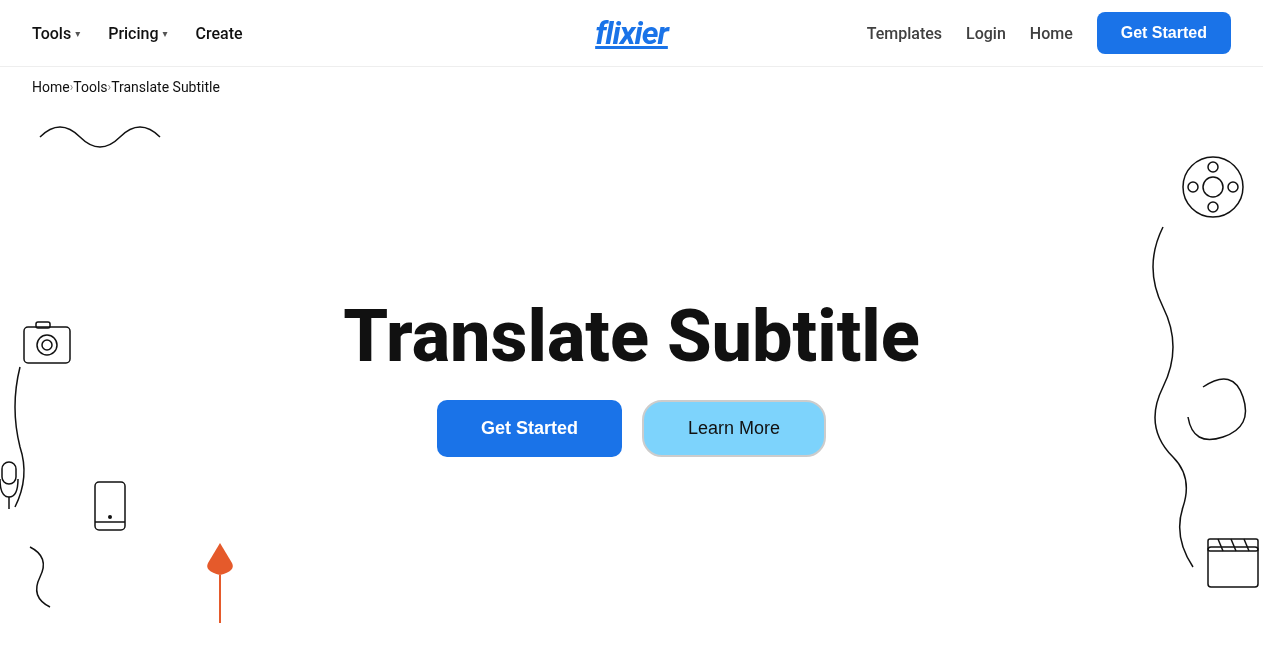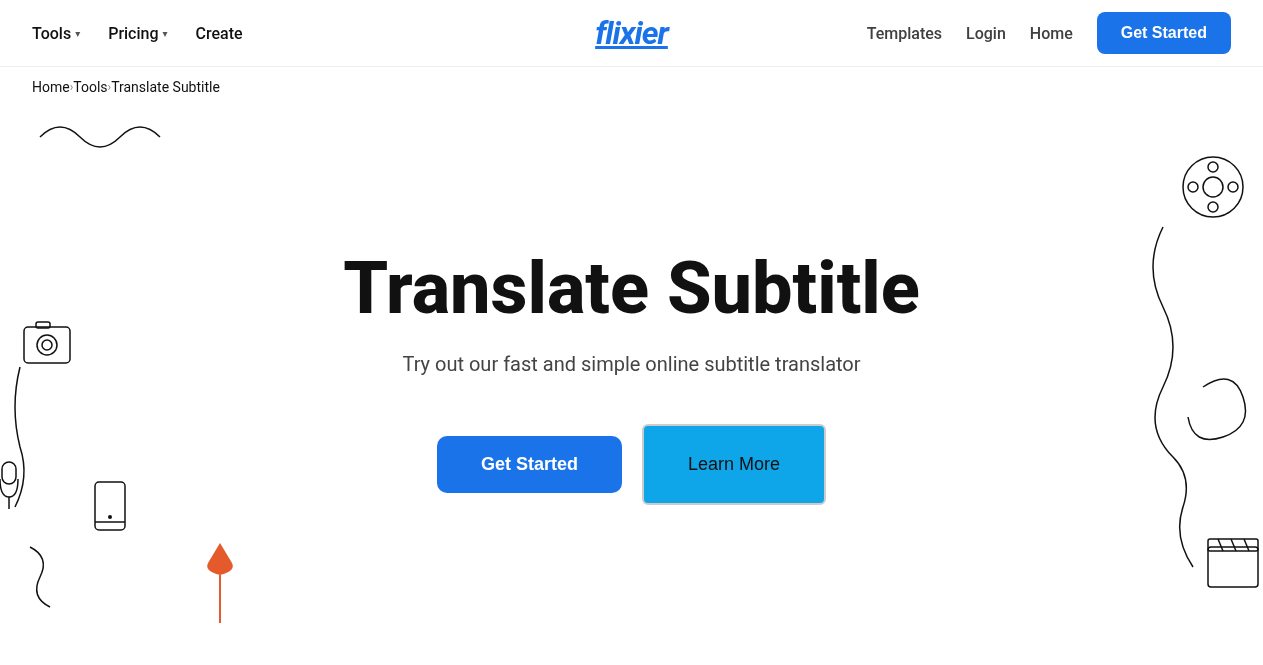--- a/index.html
+++ b/index.html
@@ -247,7 +247,6 @@
   </div>
 
   <h1 class="hero-title">Translate Subtitle</h1>
-  <p class="hero-subtitle">Try out our fast and simple online subtitle translator</p>
 
   <div class="hero-buttons">
     <button class="btn-primary">Get Started</button>

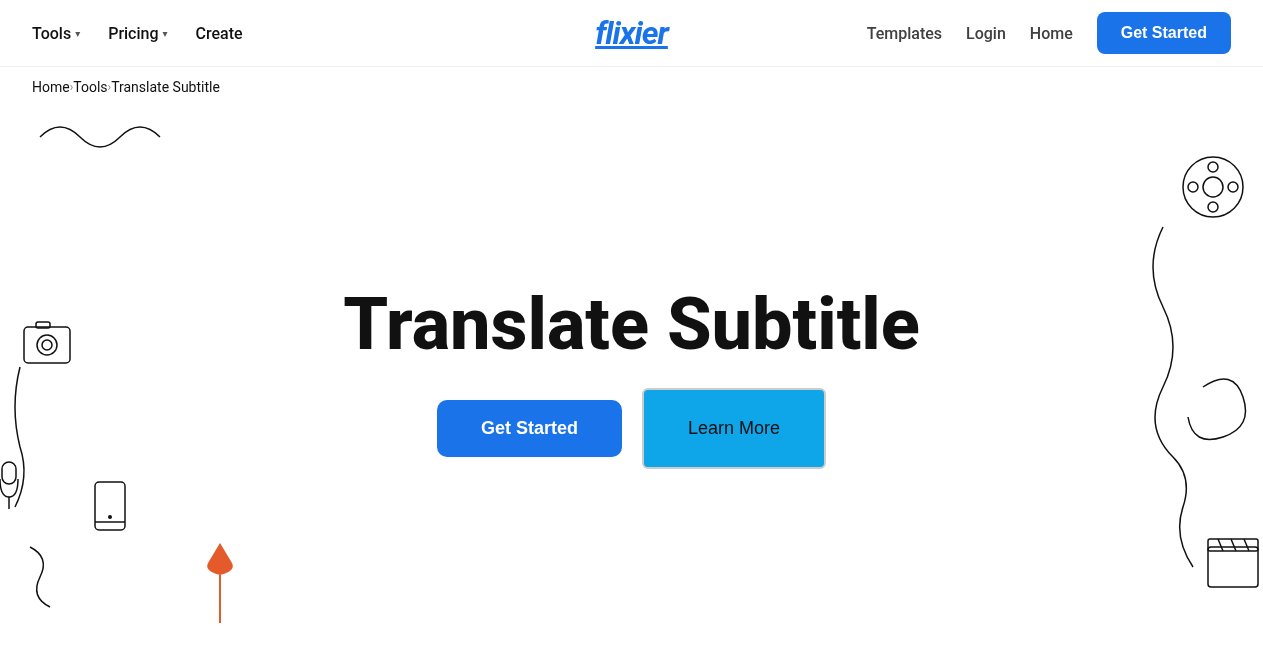--- a/index.html
+++ b/index.html
@@ -127,11 +127,11 @@
       cursor: pointer;
     }
     .btn-secondary {
-      background: #0ea5e9;
+      background: #7dd3fc;
       color: #111;
       border: 2px solid #ccc;
-      border-radius: 6px;
-      padding: 28px 44px;
+      border-radius: 20px;
+      padding: 16px 44px;
       font-size: 18px;
       font-weight: 500;
       cursor: pointer;

